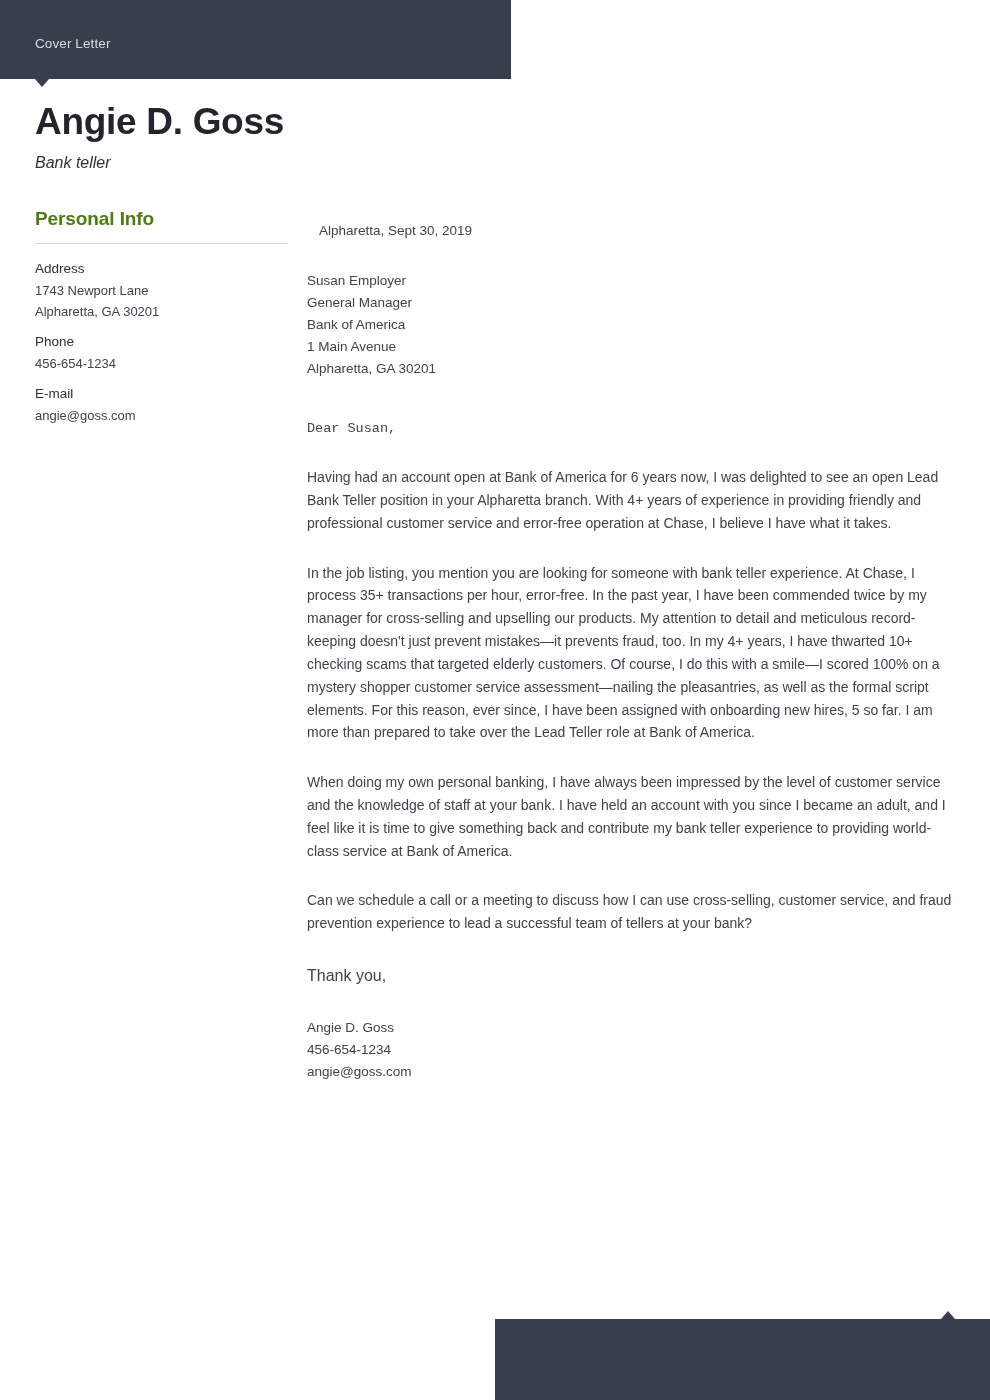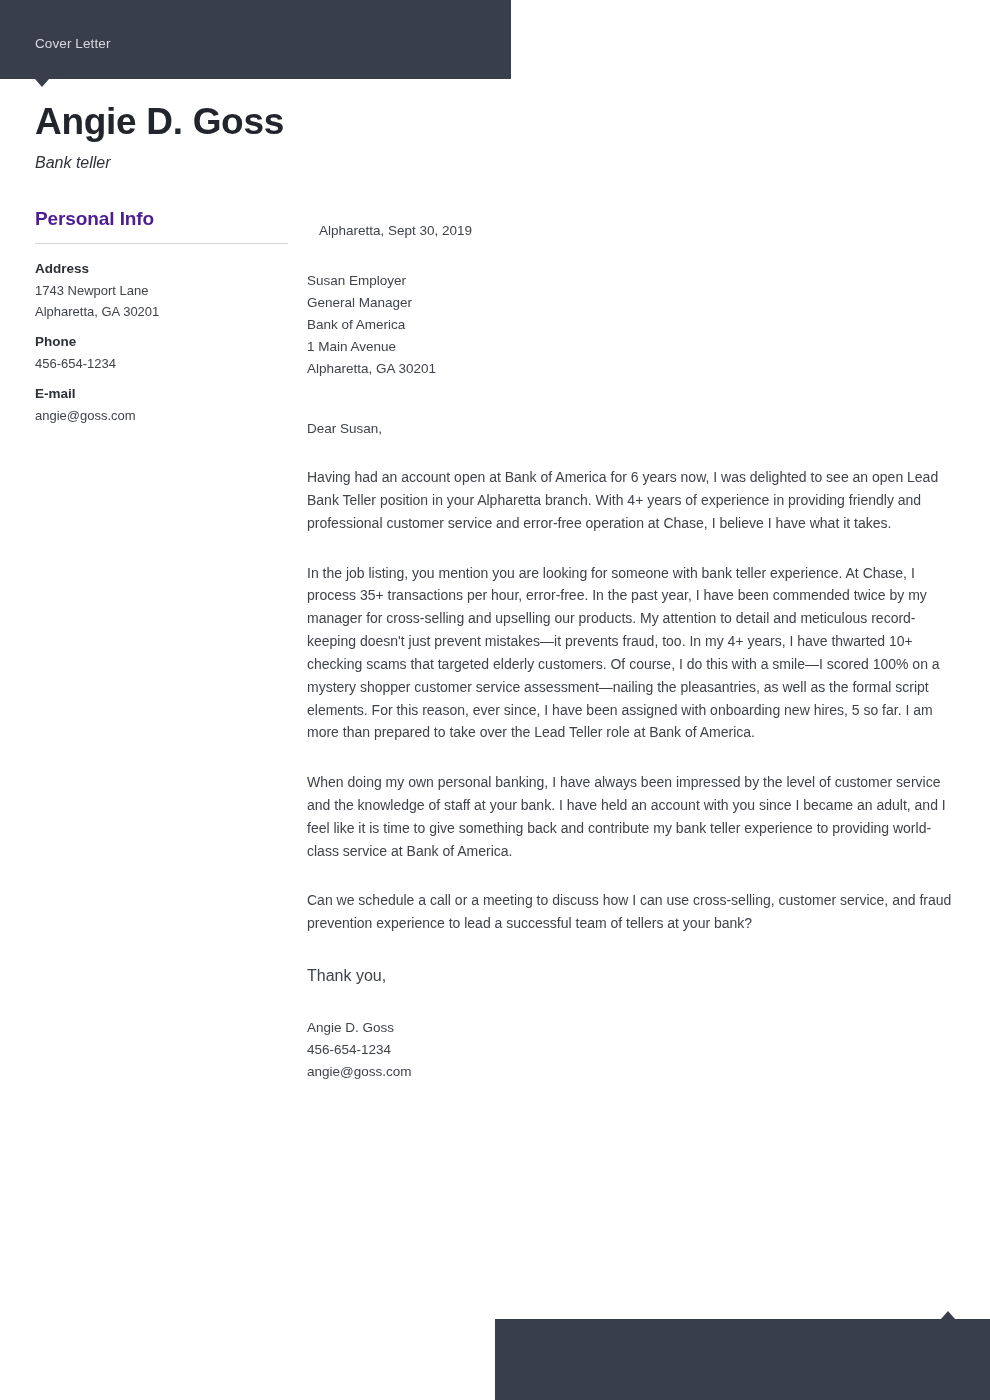--- a/index.html
+++ b/index.html
@@ -98,7 +98,7 @@
   .sidebar-heading {
     font-size: 19px;
     font-weight: bold;
-    color: #4c1d95;
+    color: #4d7c0f;
     margin: 0;
     line-height: 1.2;
     letter-spacing: -0.1px;

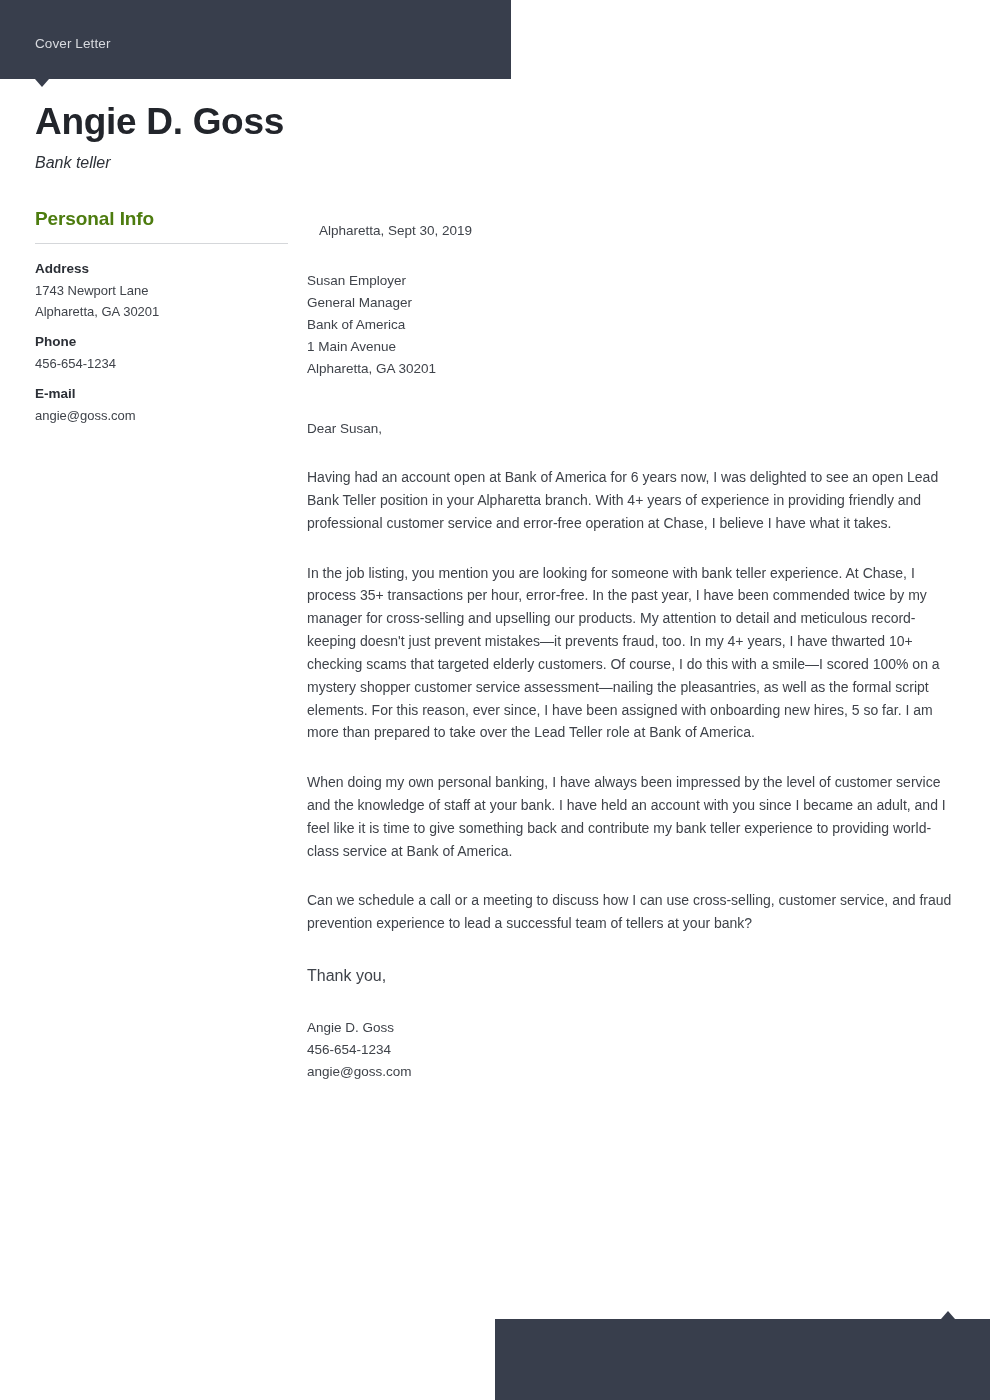--- a/index.html
+++ b/index.html
@@ -117,7 +117,7 @@
   }
   .info-label {
     font-size: 13.5px;
-    font-weight: bold;
+    font-weight: normal;
     color: #2b2f36;
     line-height: 1.55;
   }

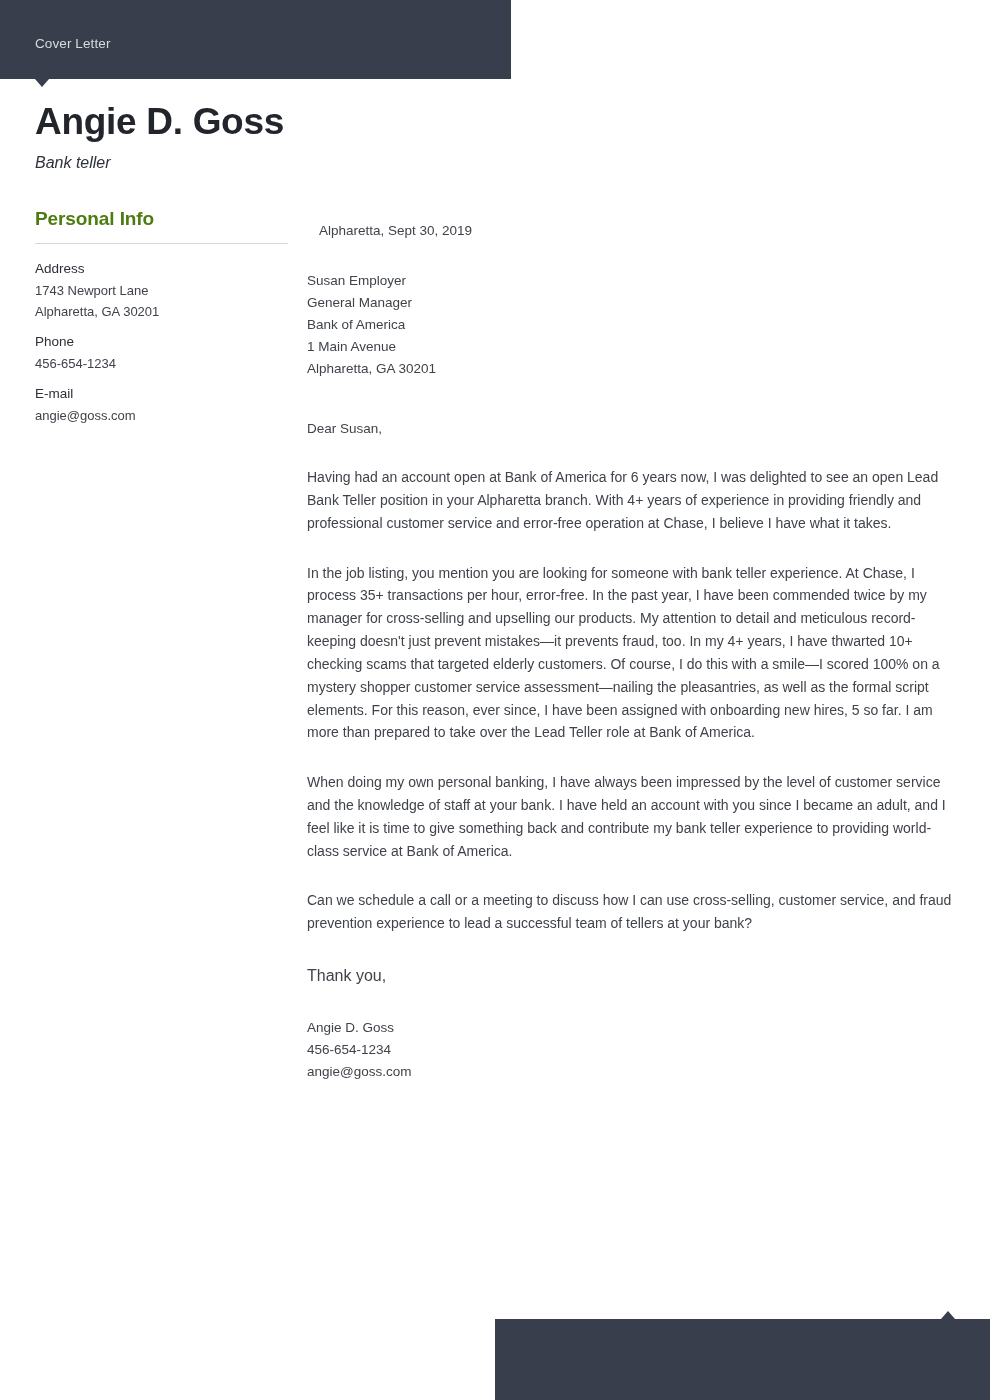--- a/index.html
+++ b/index.html
@@ -153,6 +153,7 @@
     font-size: 13.5px;
     color: #3f434a;
     line-height: 1.6;
+    font-family: Liberation Mono, monospace;
   }
   .body-paragraph {
     margin-top: 27px;

